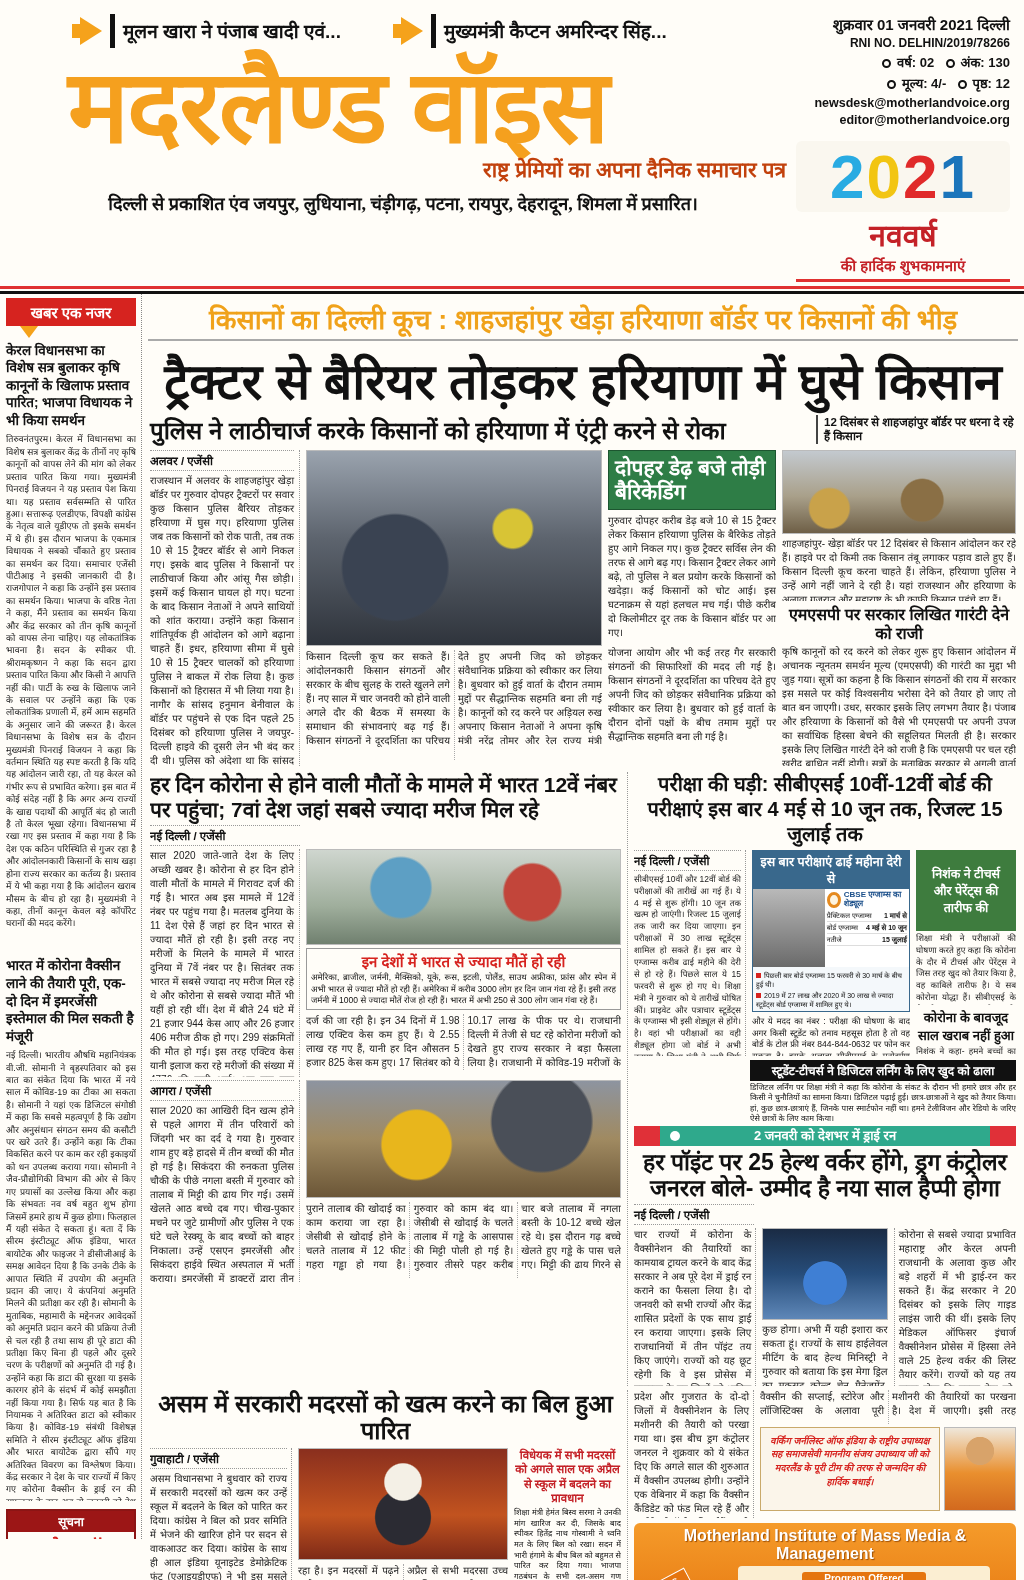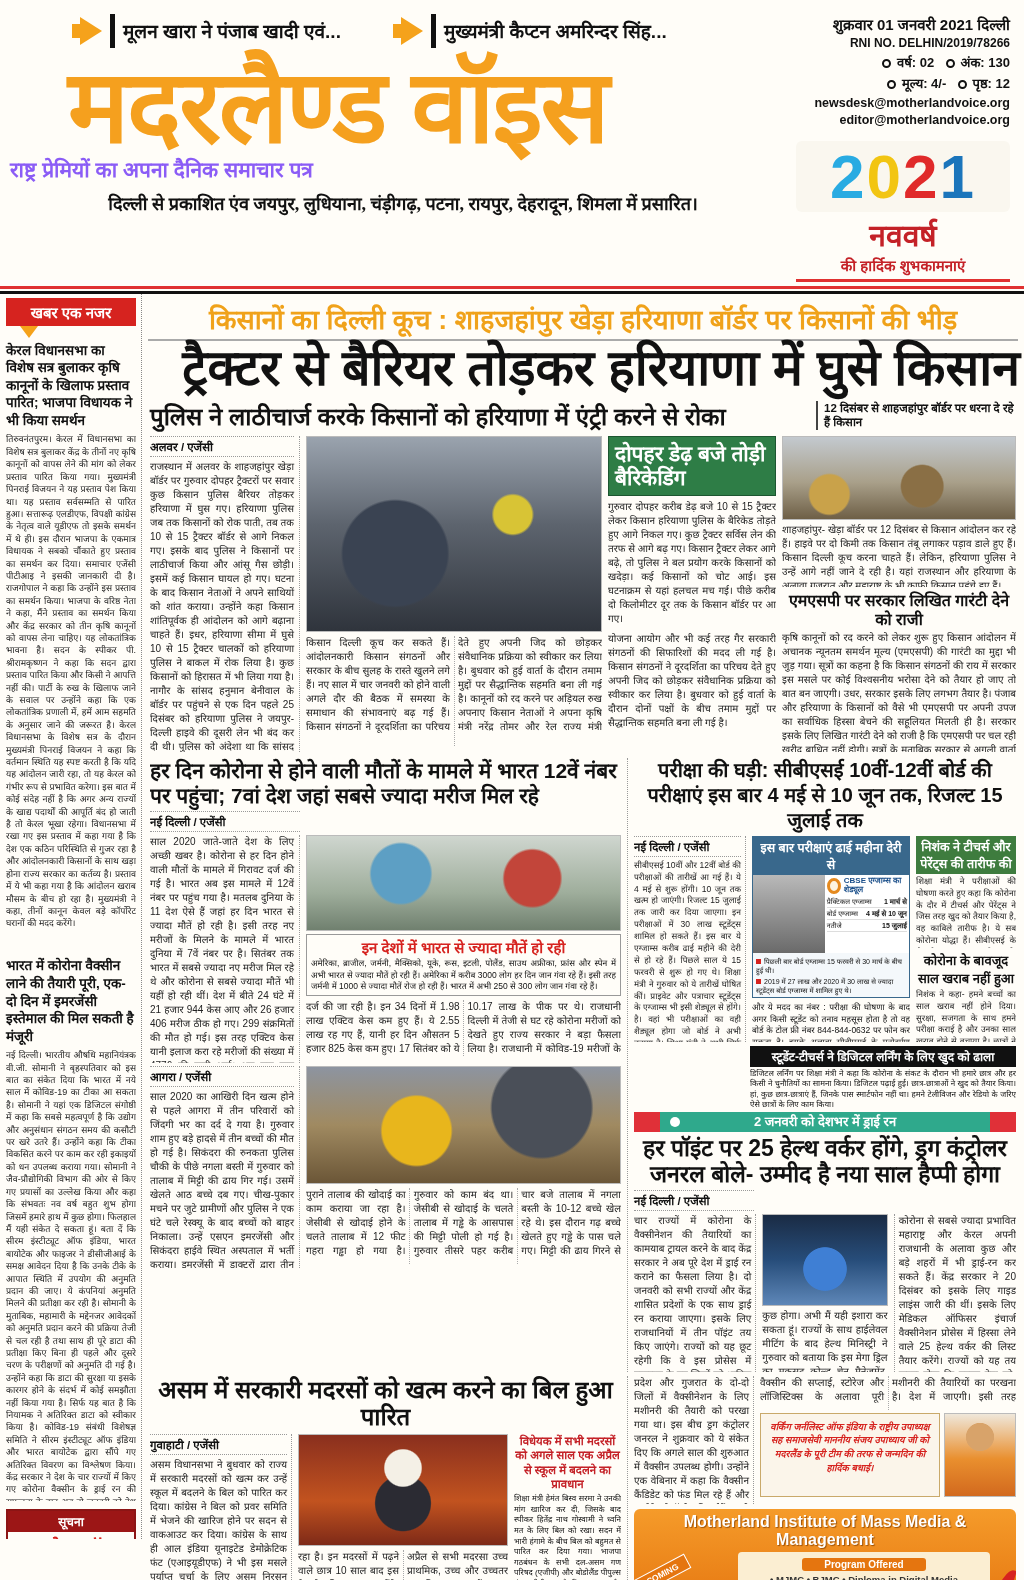--- a/index.html
+++ b/index.html
@@ -19,7 +19,7 @@
   .teaser-txt { font-size:19px; font-weight:bold; color:#111; }
   .masthead { font-size:102px; font-weight:bold; color:#F5A01E; line-height:1.05; letter-spacing:-2px;
               padding:6px 0 0 58px; white-space:nowrap; }
-  .tagline { color:#8b5cf6; font-size:21px; font-weight:bold; padding-right:10px; margin-top:-6px; }
+  .tagline { text-align:right; color:#c2410c; font-size:21px; font-weight:bold; padding-right:10px; margin-top:-6px; }
   .cities { text-align:center; font-size:18px; font-weight:bold; margin-top:8px;font-family:Liberation Serif, serif; }
   .hdr-right { width:218px; text-align:right; padding-right:4px; }
   .dateline { font-size:15px; font-weight:bold; }

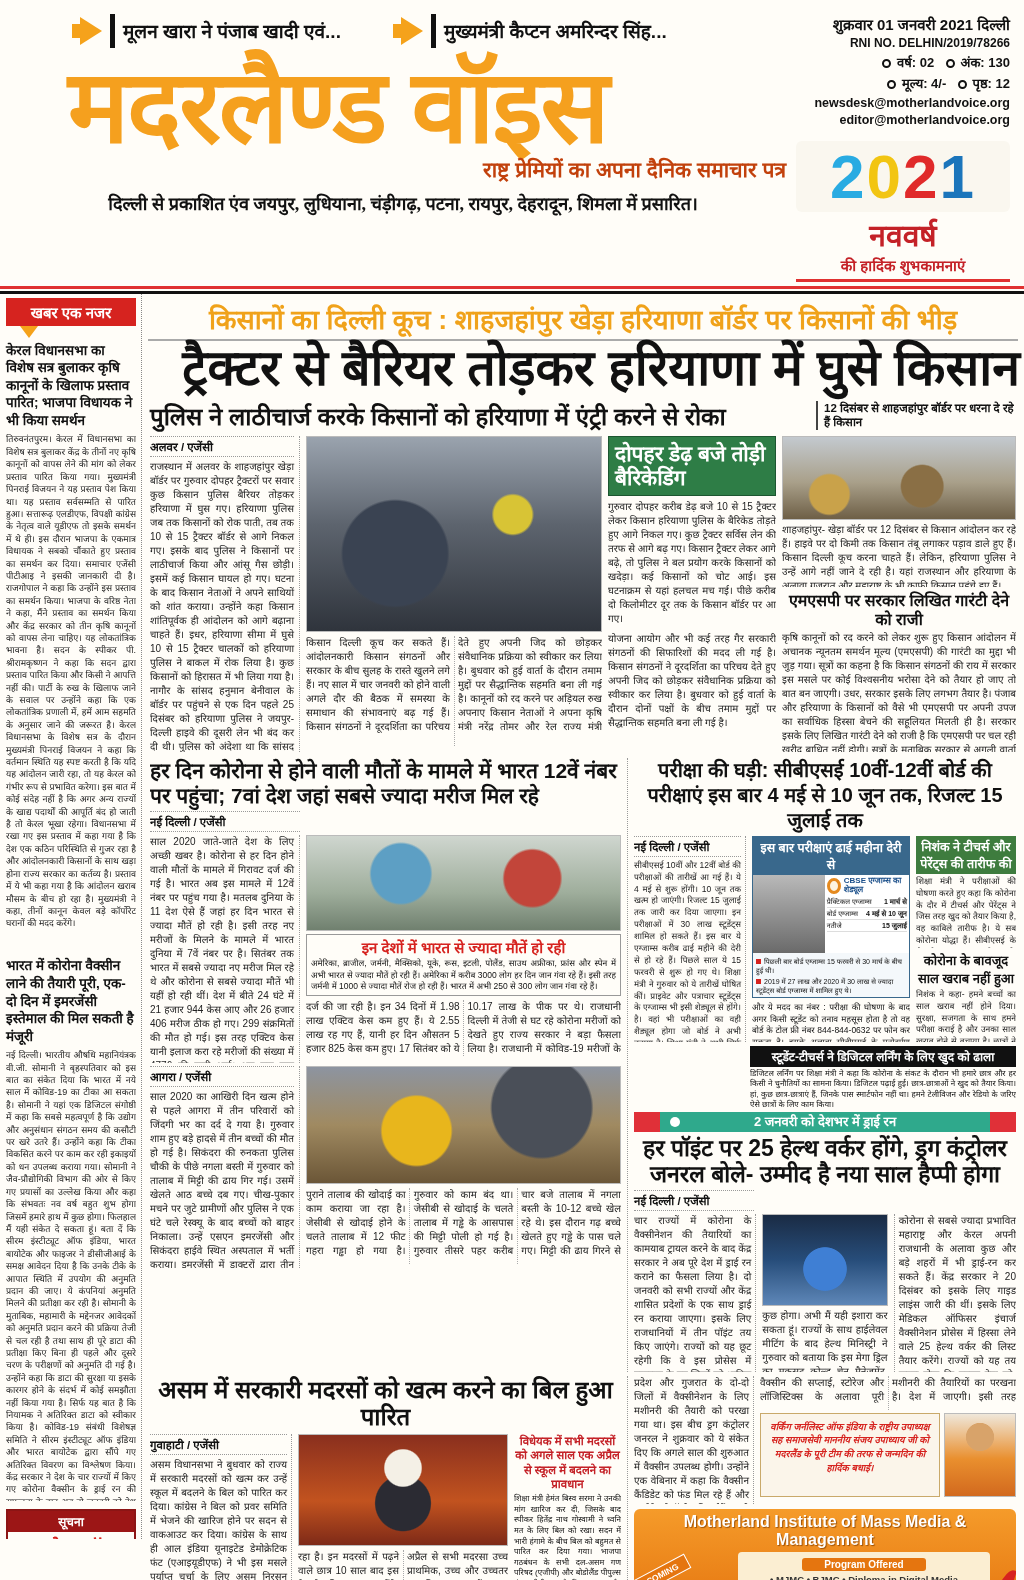--- a/index.html
+++ b/index.html
@@ -50,7 +50,7 @@
   
   .kicker { color:#F0A21A; font-size:27px; font-weight:bold; text-align:center; padding:6px 0 2px;
             border-bottom:2px solid #aaa; margin:0 6px; }
-  .lead-head { font-size:50px; font-weight:bold; text-align:right; line-height:1.08; padding:0 4px 2px; }
+  .lead-head { font-size:50px; font-weight:bold; text-align:center; line-height:1.08; padding:14px 4px 2px; }
   .lead-subrow { display:flex; margin:2px 8px; align-items:center; }
   .lead-subhead { flex:1; font-size:24px; font-weight:bold; }
   .lead-caption { width:200px; font-size:11.5px; font-weight:bold; border-left:2px solid #444;

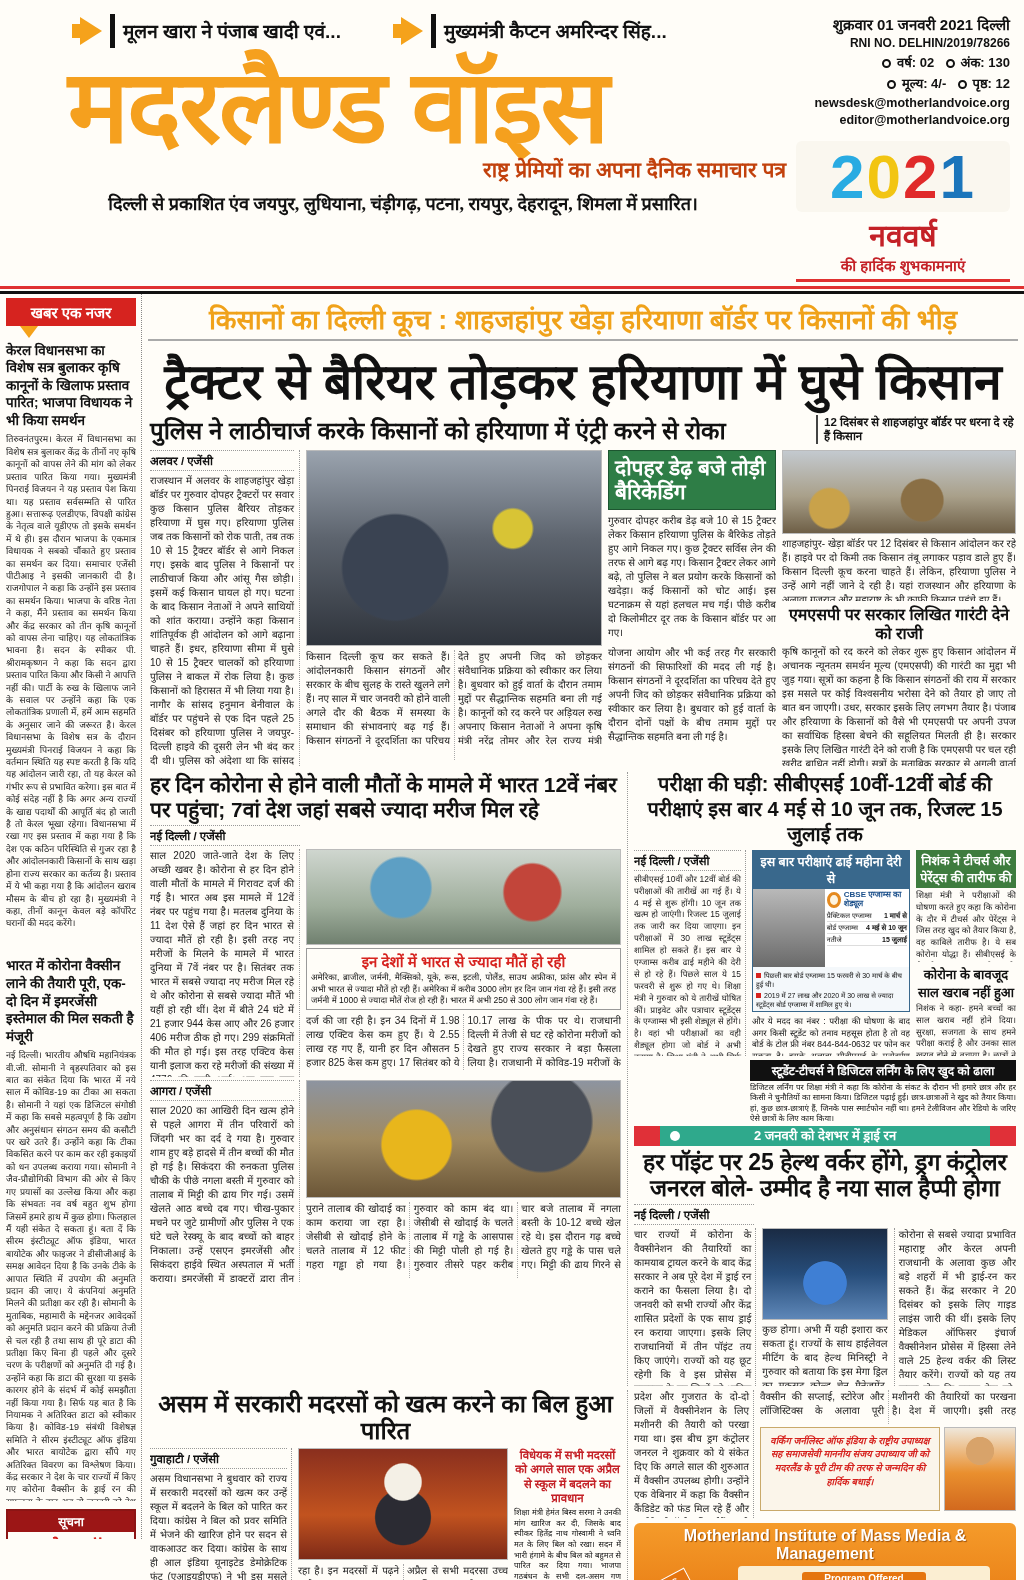--- a/index.html
+++ b/index.html
@@ -117,7 +117,7 @@
   .bb-notes .nt { margin-top:2px; }
   .bb-notes .nt:before { content:""; display:inline-block; width:5px; height:5px; background:#D6231F; margin-right:3px; }
   .madad { font-size:8.5px; line-height:1.35; text-align:justify; margin-top:4px; }
-  .greenbar { background:#3E7C3E; color:#fff; font-size:12.5px; font-weight:bold; text-align:center; padding:2px; }
+  .greenbar { background:#3E7C3E; color:#fff; font-size:12.5px; font-weight:bold; text-align:center; padding:15px; }
   .sub2 { font-size:13px; font-weight:bold; text-align:center; margin-top:3px; }
   .blackbar-wrap { margin:4px 0 0 116px; }
   .blackbar { background:#111; color:#fff; font-size:12px; font-weight:bold; text-align:center; padding:2px; }

